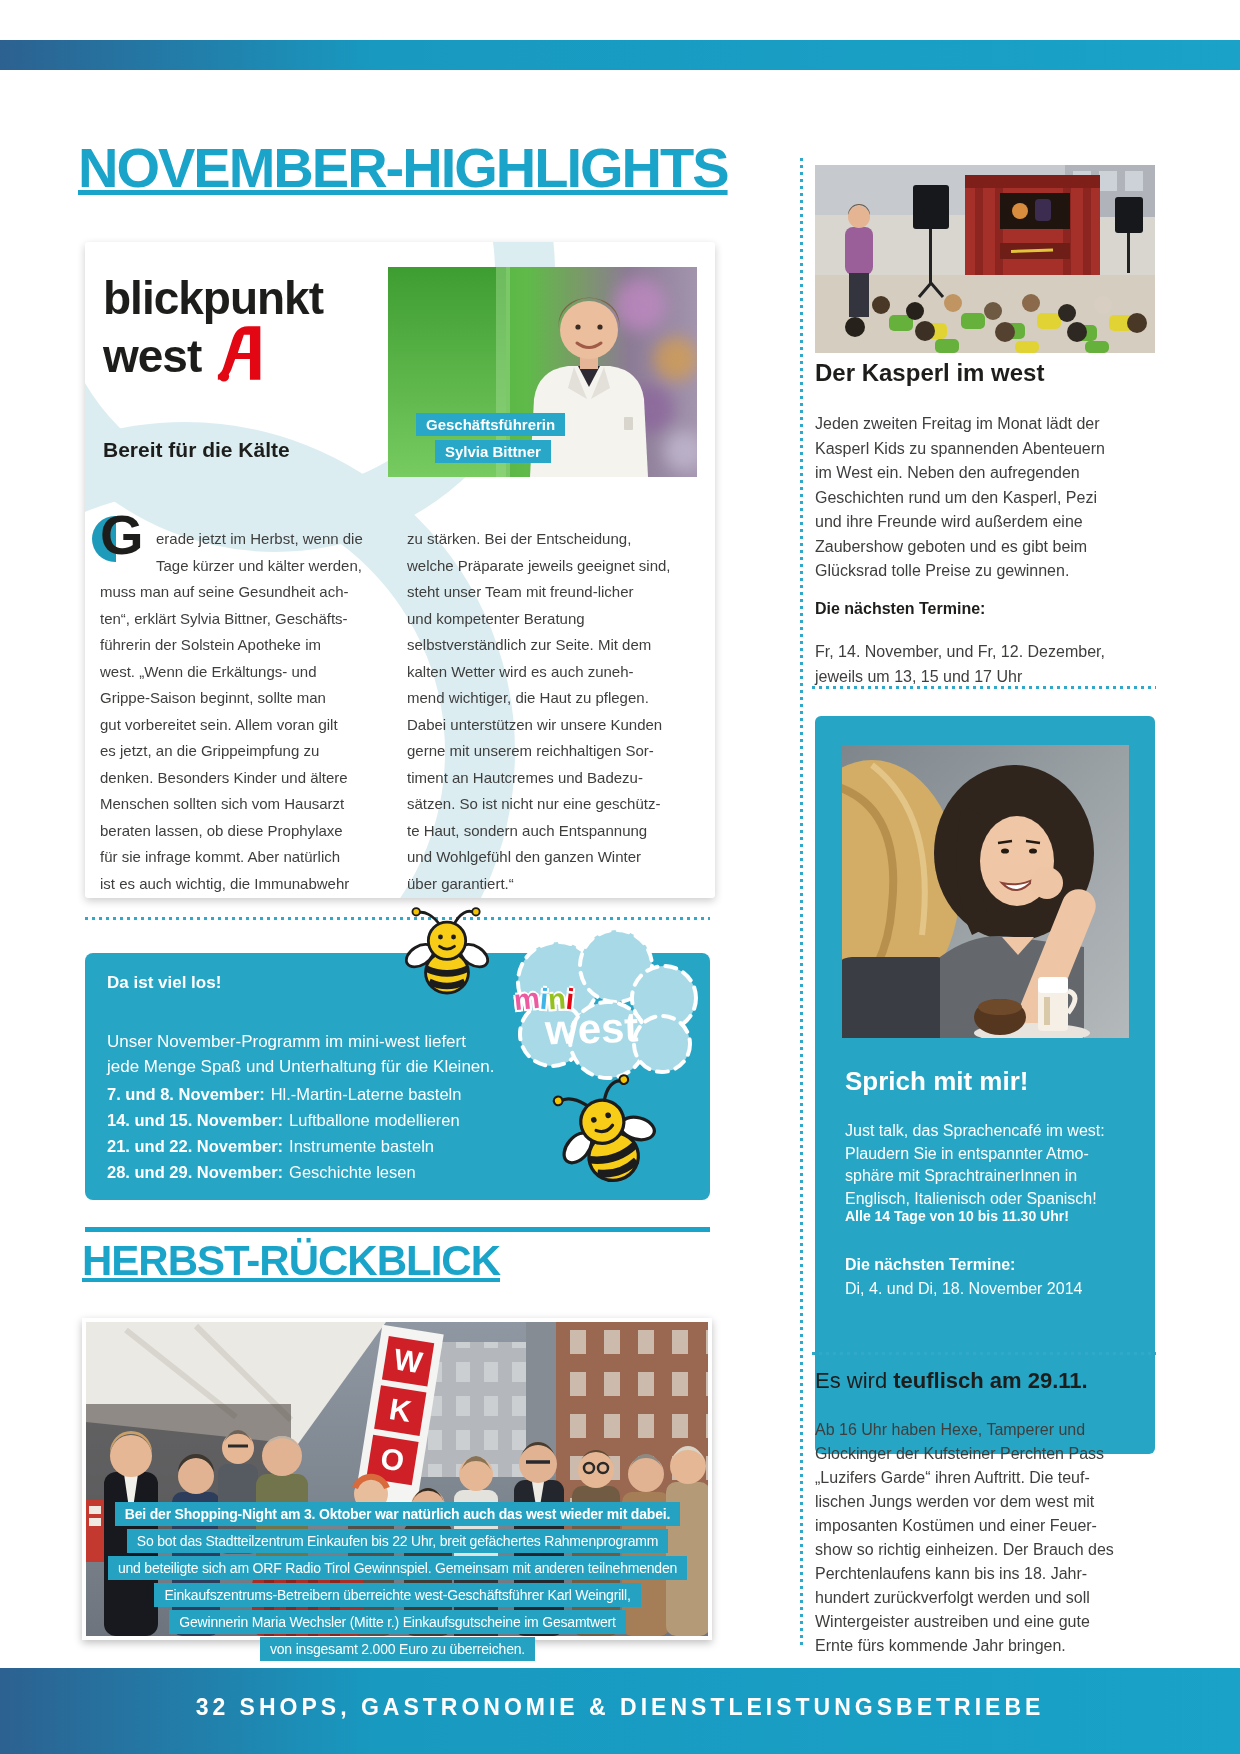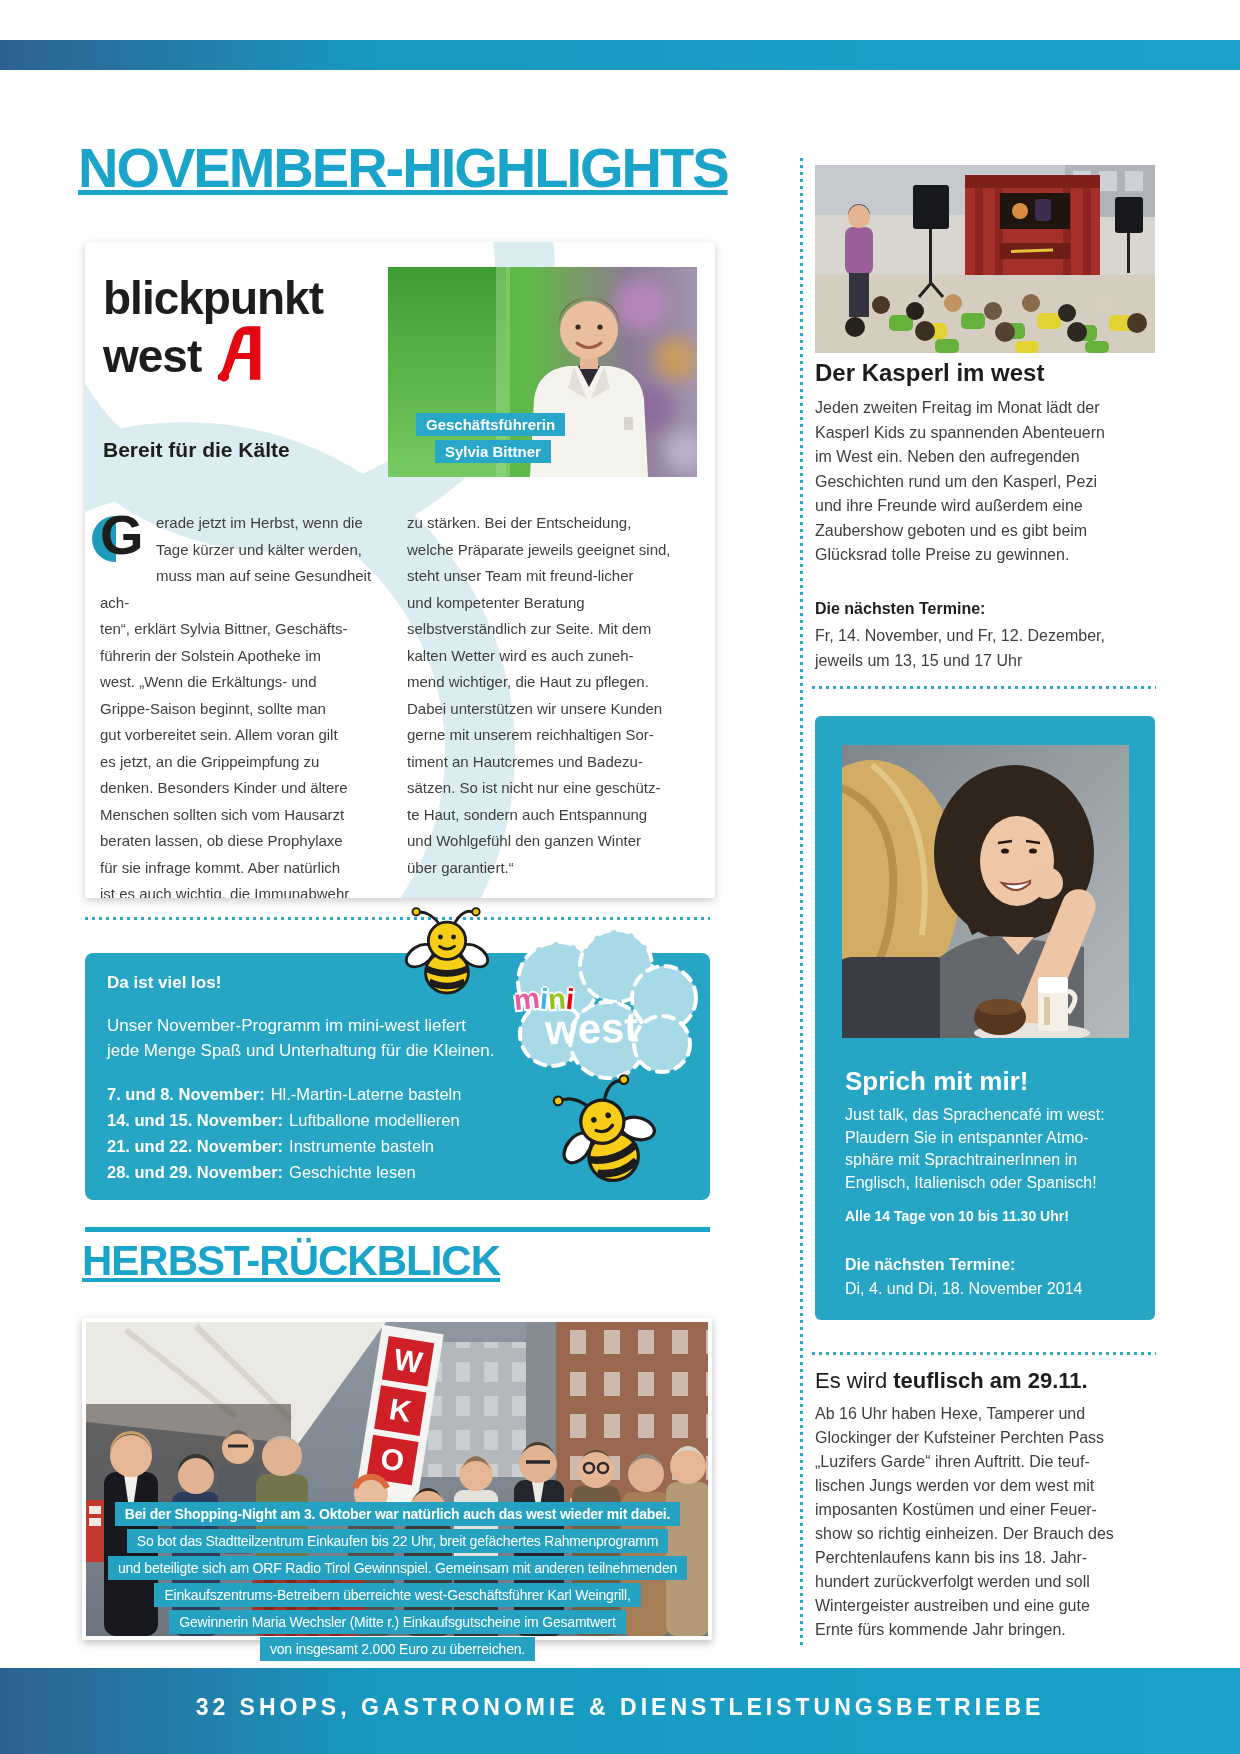--- a/index.html
+++ b/index.html
@@ -6,7 +6,7 @@
   .page{position:relative;width:1240px;height:1754px;background:#fff;margin:0 auto;
         font-family:"Liberation Sans",sans-serif;color:#3e3e3d;overflow:hidden;}
   .abs{position:absolute;}
-  .pre{white-space:pre-line;}
+  .pre{white-space:pre-line;margin-top:16px;}
   .b{font-weight:bold;}
   
   .bar{position:absolute;left:0;width:1240px;background:linear-gradient(90deg,#2C6191 0%,#1899C0 30%,#1AA2C8 100%);}

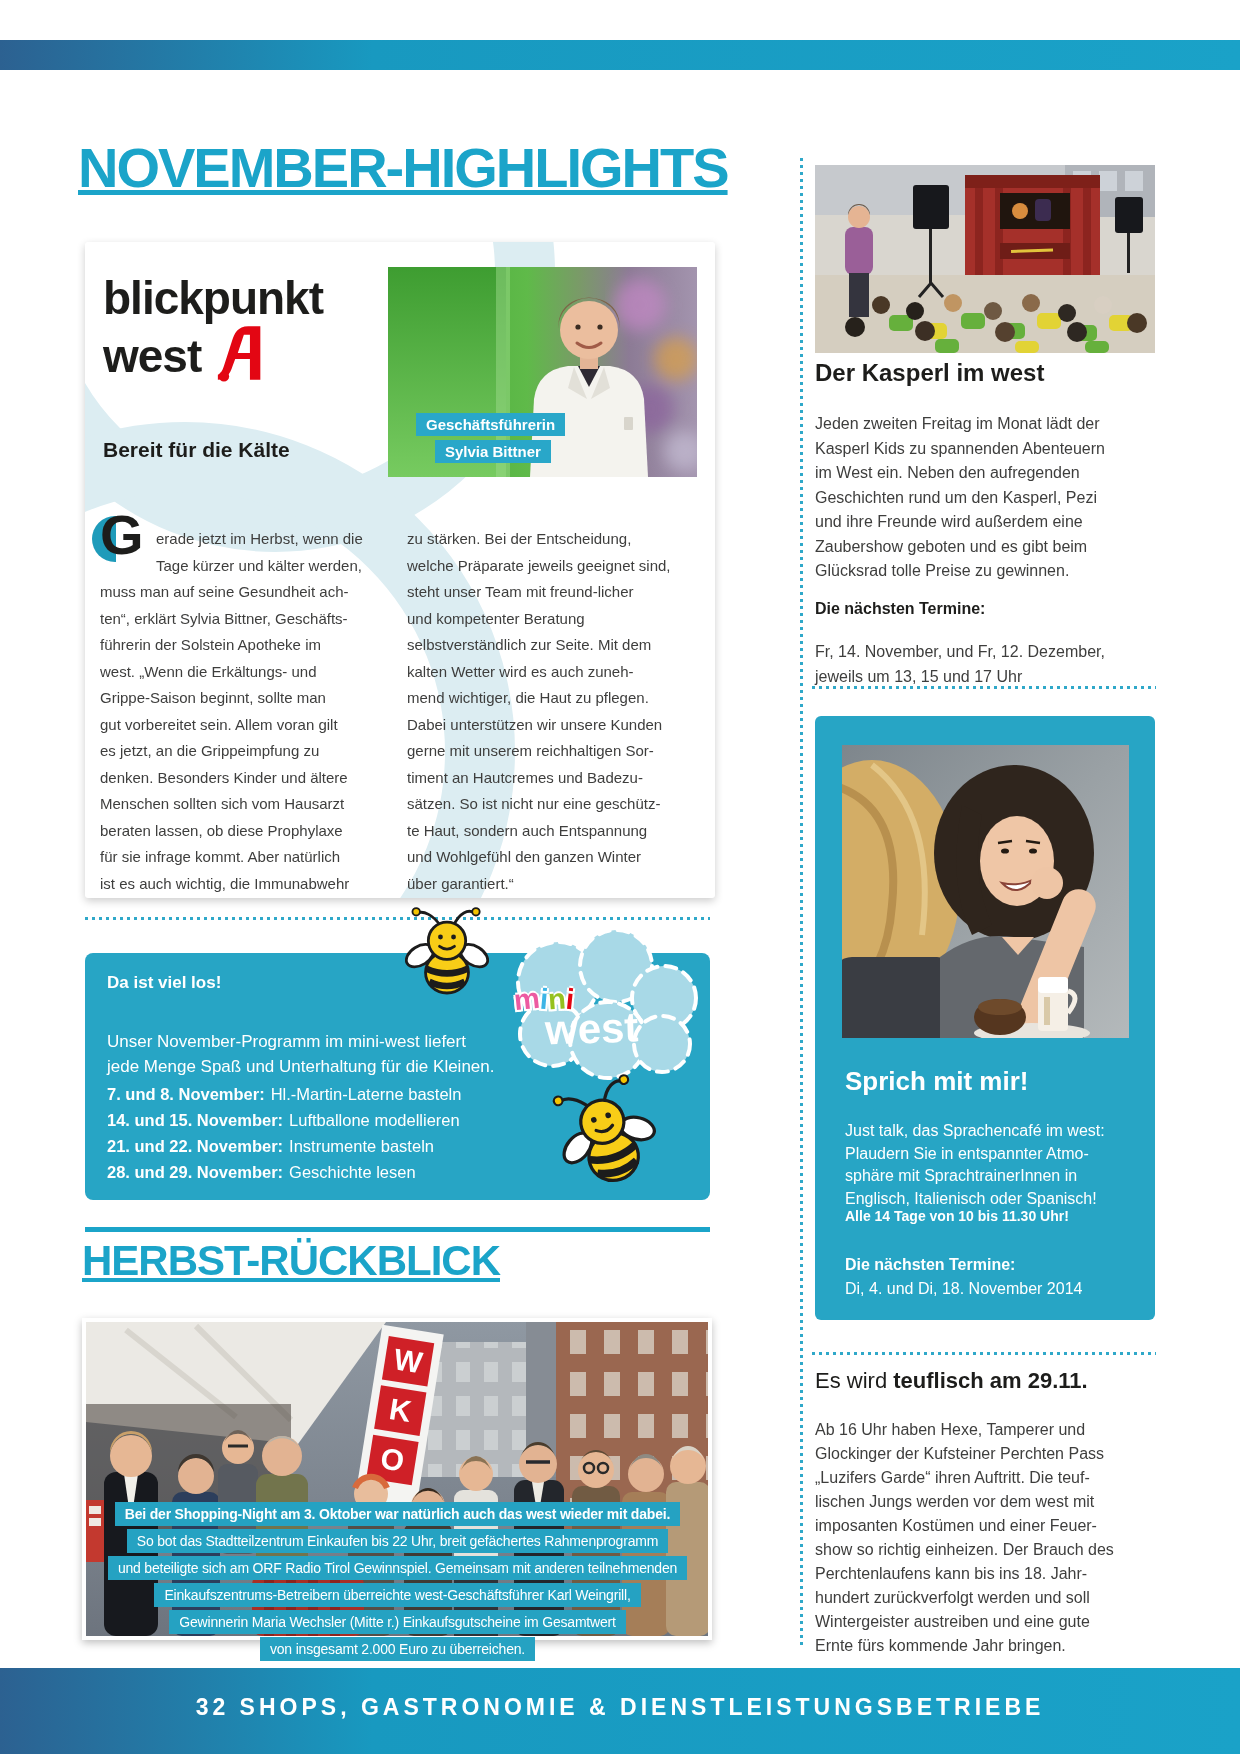--- a/index.html
+++ b/index.html
@@ -227,7 +227,7 @@
 
   <div class="hdots" style="left:812px;top:686px;width:344px;"></div>
 
-  <div class="tealcard" style="left:815px;top:716px;width:340px;height:604px;">
+  <div class="tealcard" style="left:815px;top:716px;width:340px;height:738px;">
     <div class="abs" style="left:27px;top:29px;width:287px;height:293px;">
       <svg width="287" height="293" viewBox="0 0 287 293">
         <defs>

